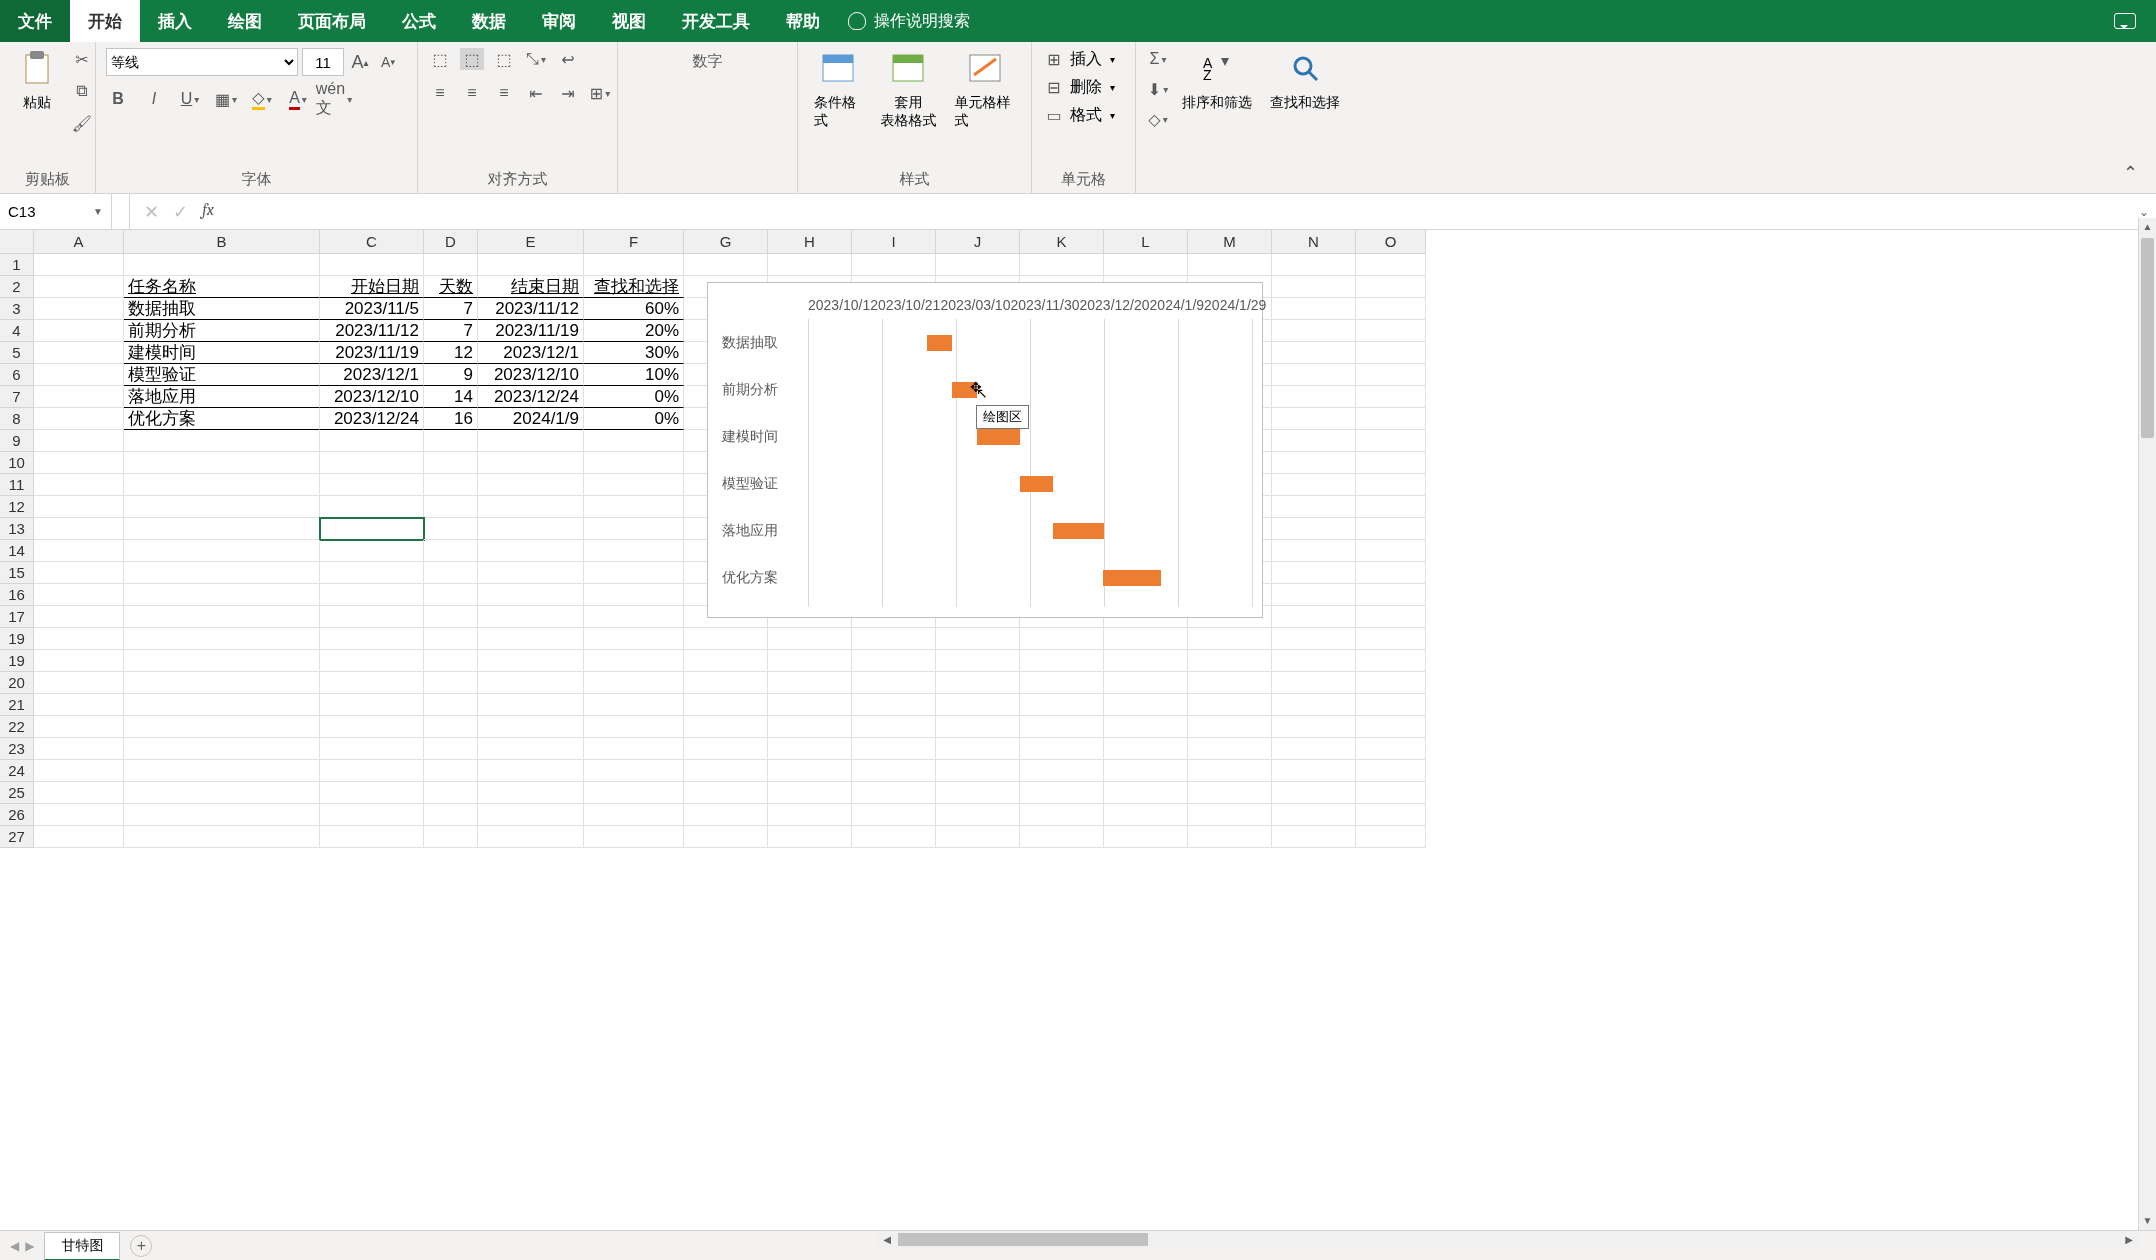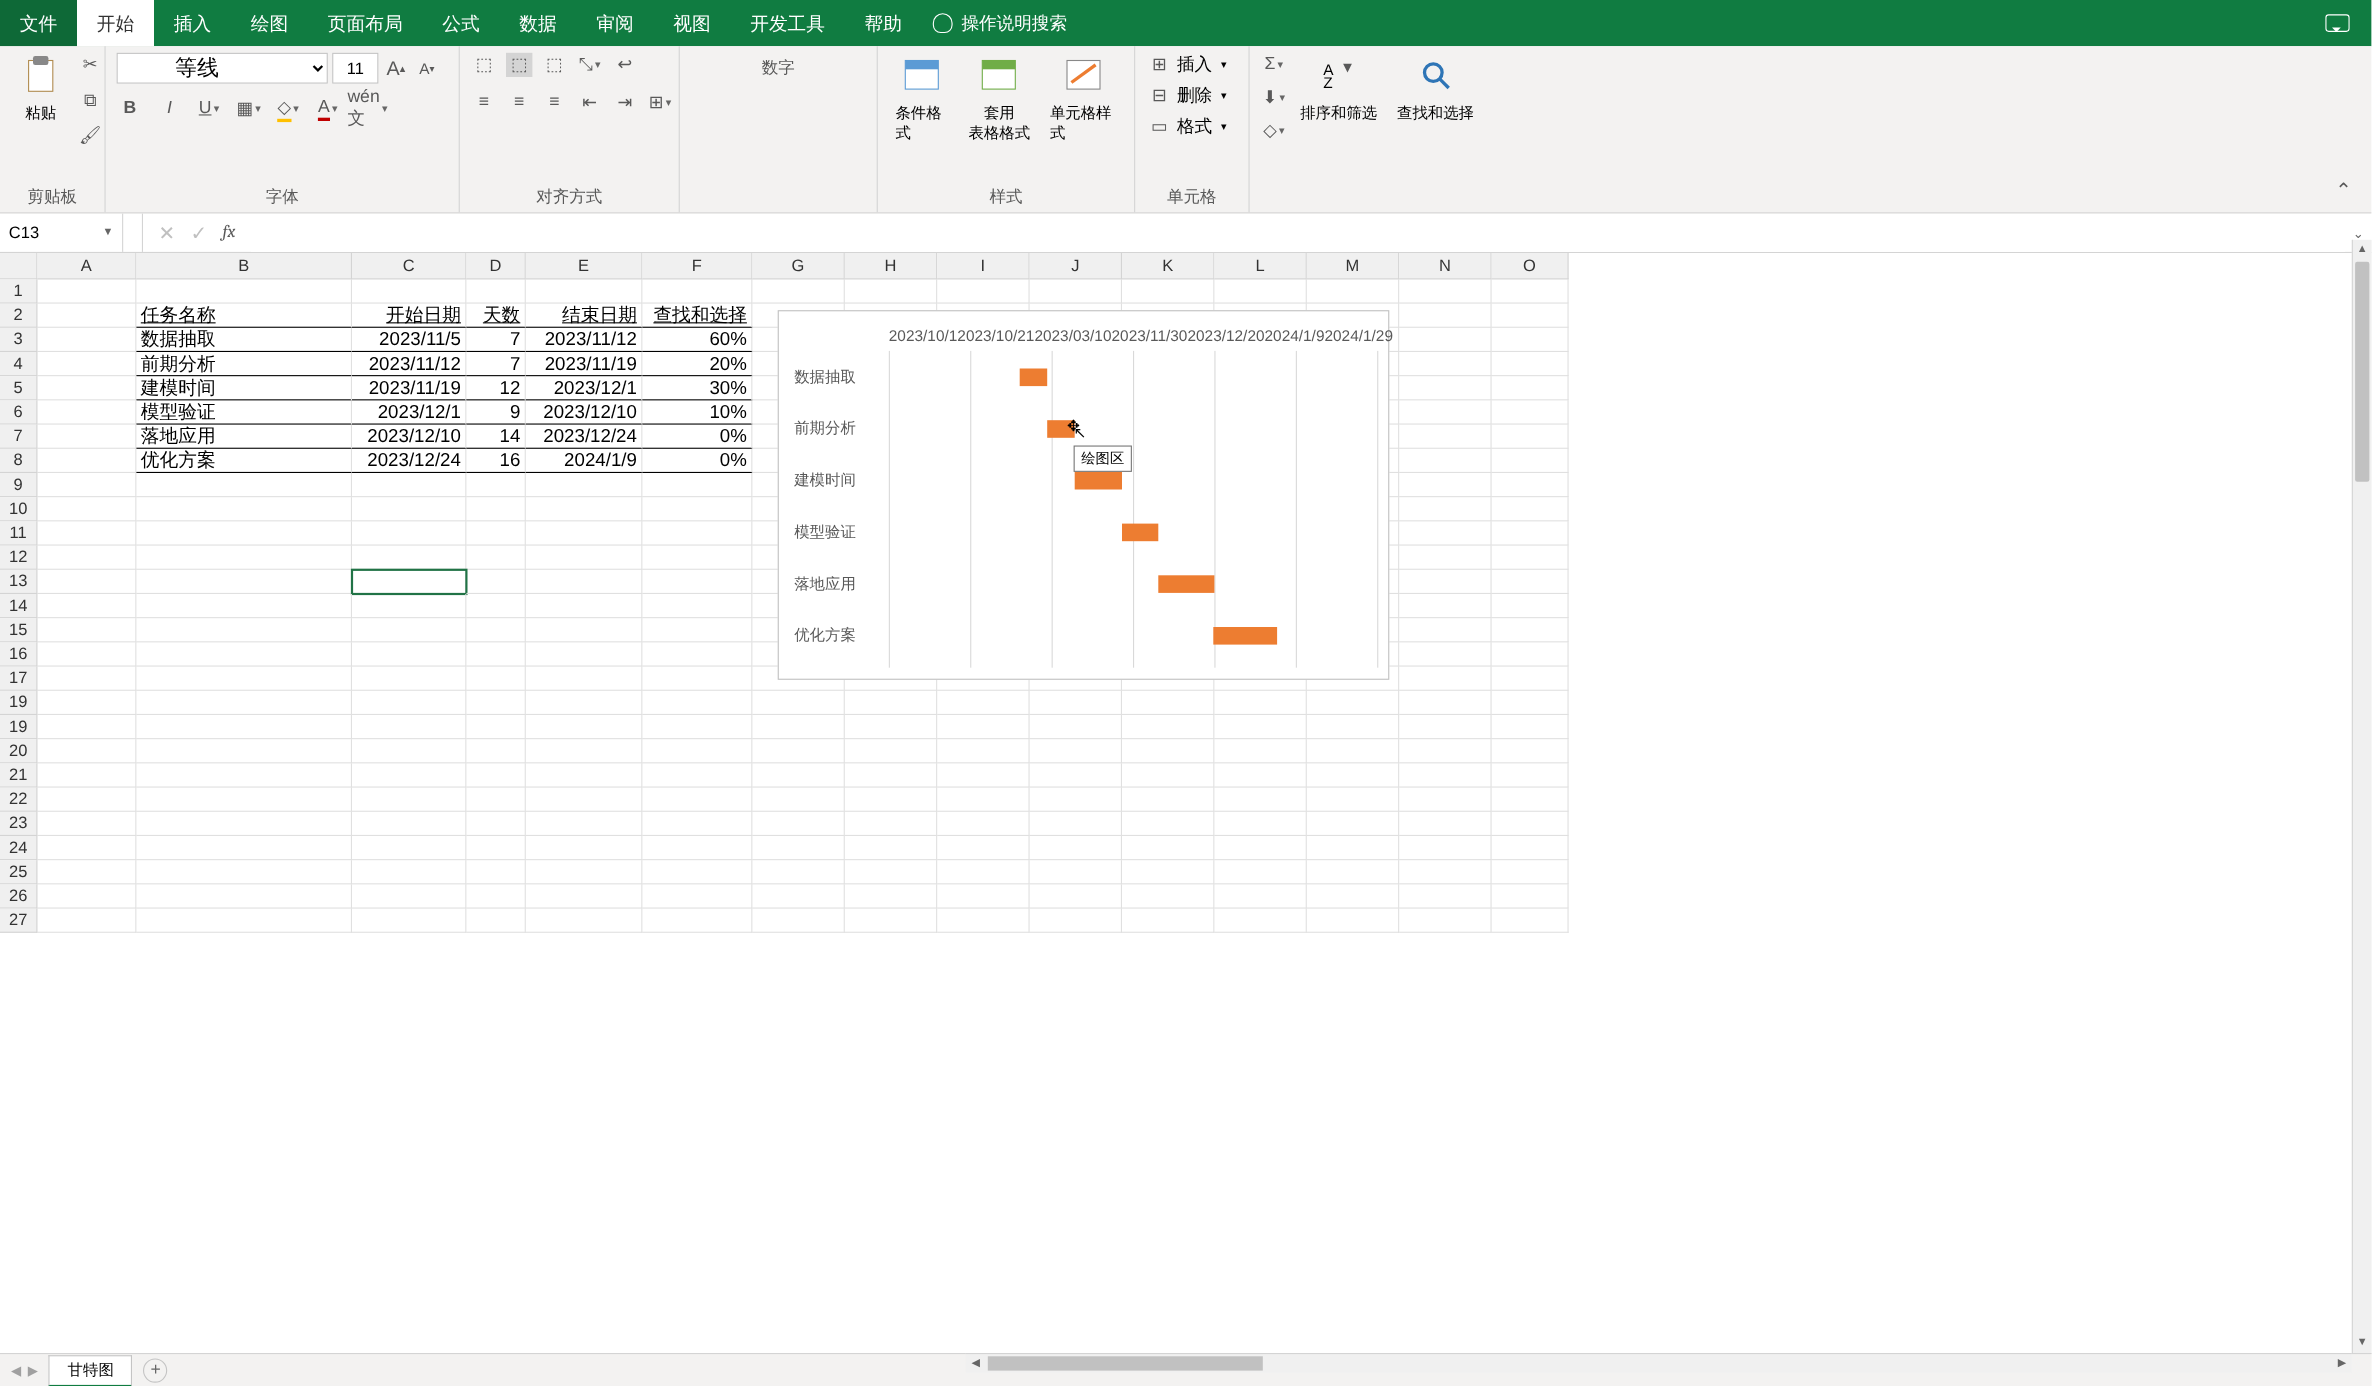--- a/index.html
+++ b/index.html
@@ -7,7 +7,7 @@
 
 
 .menubar { display: flex; background: #107c41; height: 42px; align-items: stretch; }
-.menubar .tab { padding: 0 18px; color: #fff; font-size: 17px; display: flex; align-items: center; cursor: pointer; }
+.menubar .tab { padding: 0 18px; color: #fff; font-size: 17px; display: flex; align-items: center; cursor: pointer; font-weight: bold; }
 .menubar .tab.active { background: #fff; color: #333; }
 .menubar .tab.file { background: #0e6937; }
 .menubar .search { display: flex; align-items: center; color: #fff; gap: 8px; margin-left: 10px; }

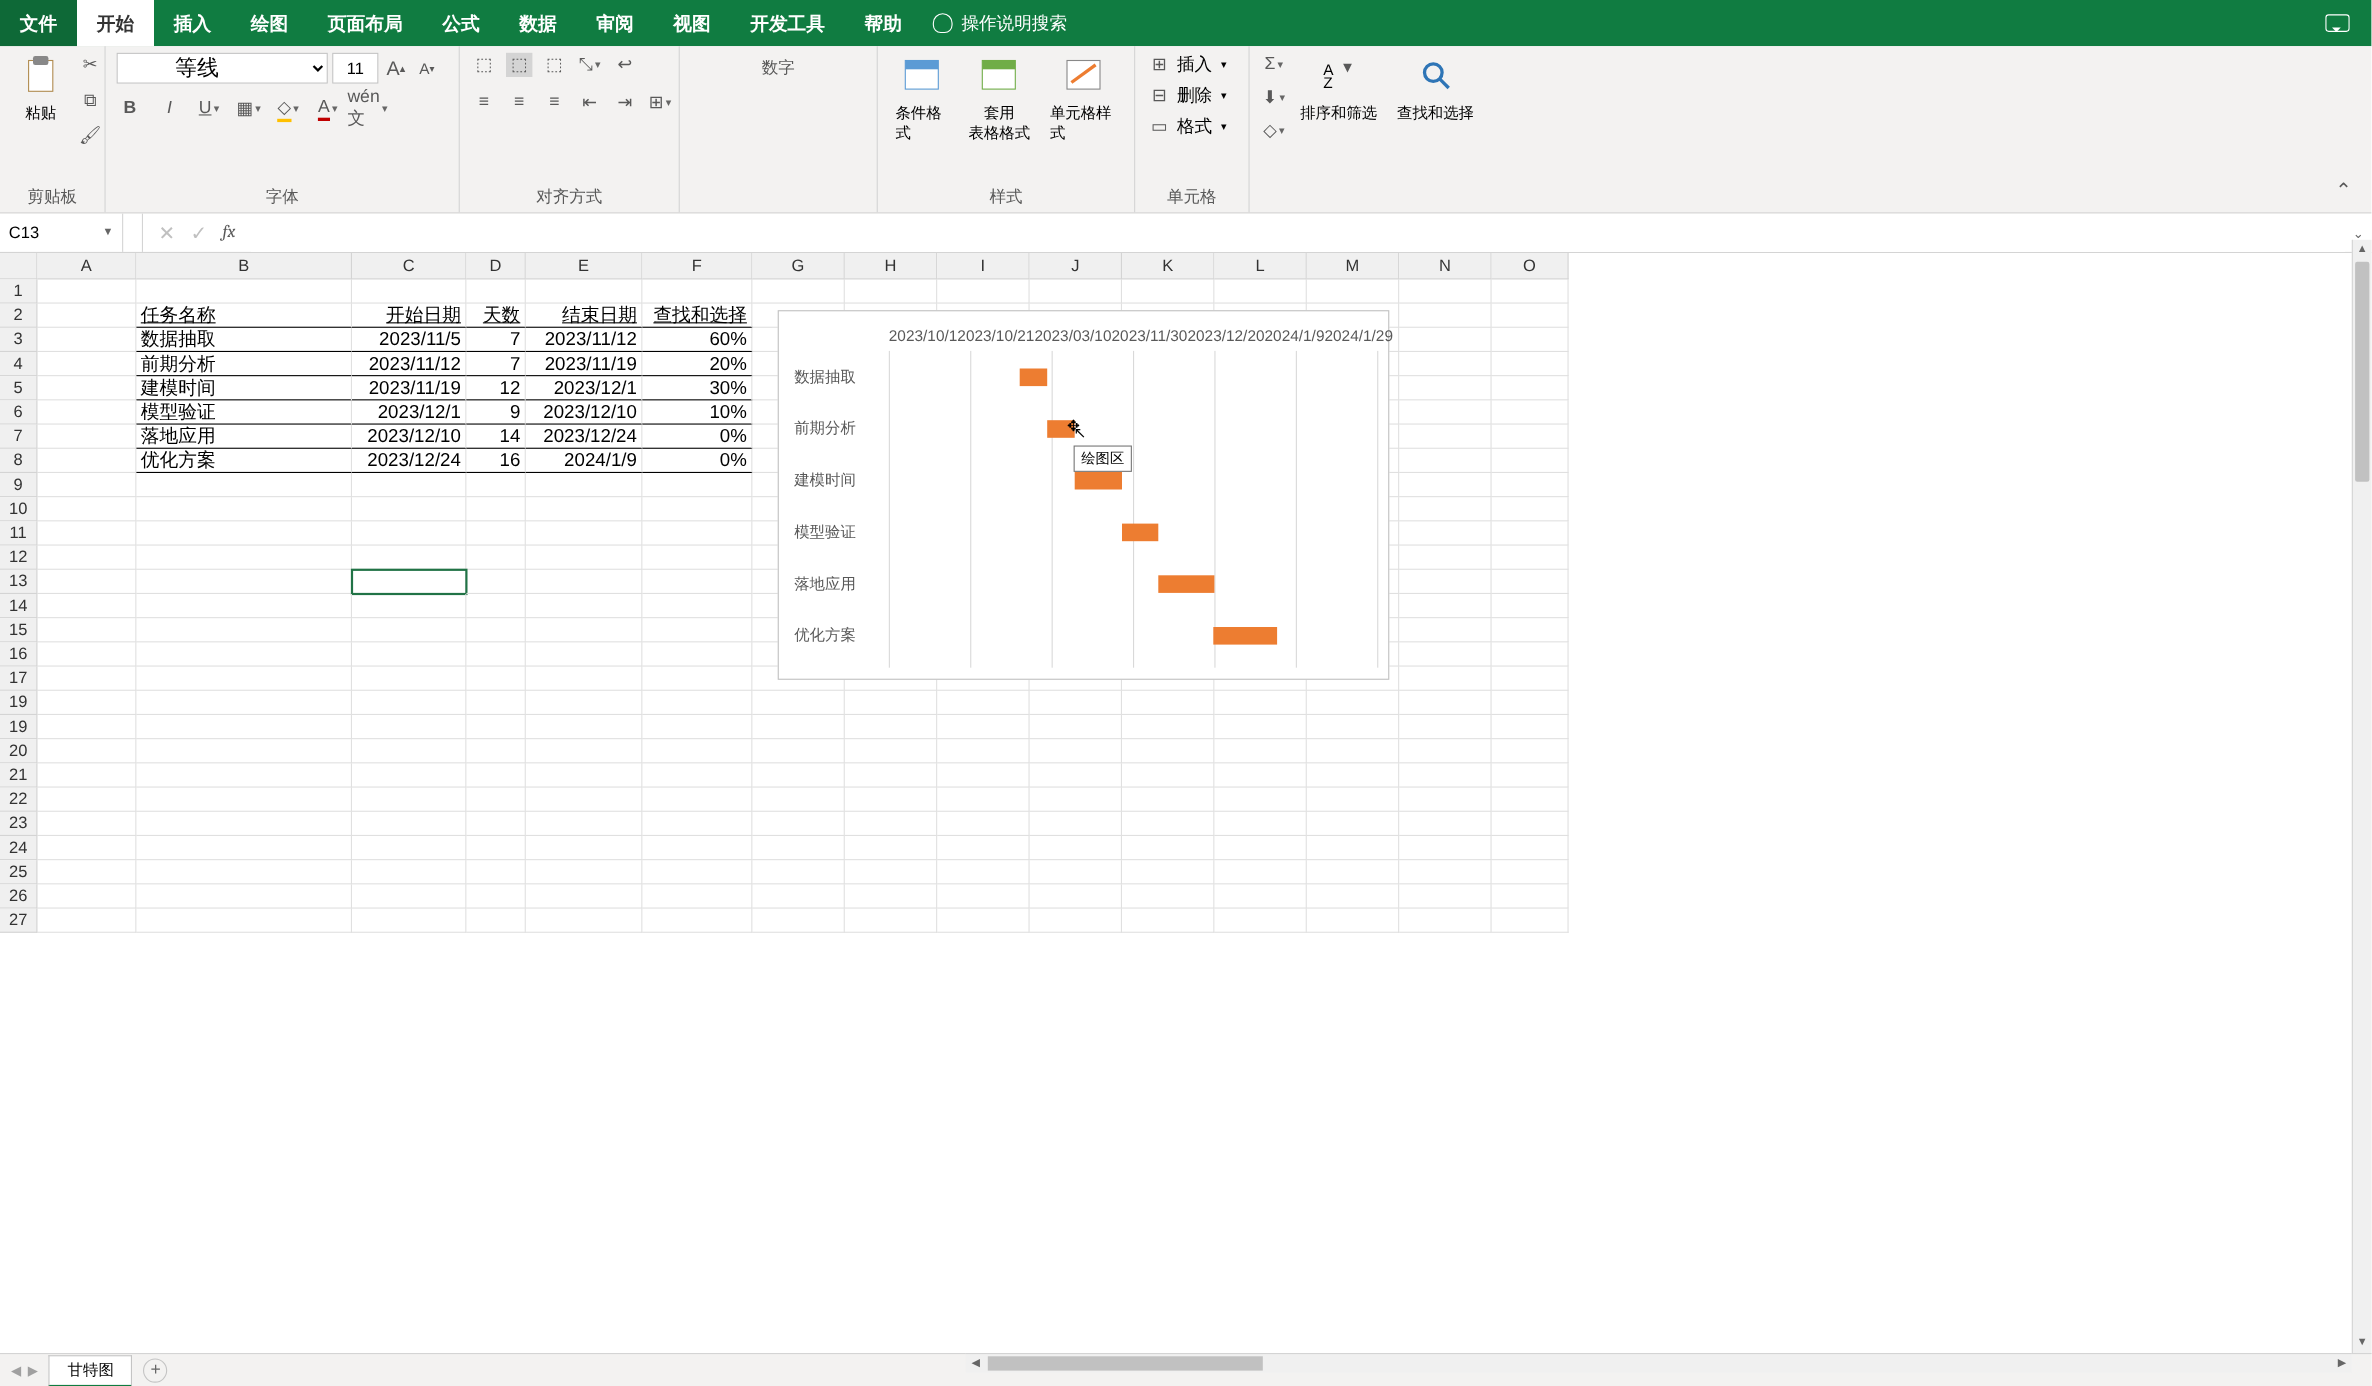--- a/index.html
+++ b/index.html
@@ -27,7 +27,7 @@
 .ctrl-row { display: flex; align-items: center; gap: 4px; }
 .ico { width: 24px; height: 22px; display: inline-flex; align-items: center; justify-content: center; color: #595959; font-size: 16px; cursor: pointer; }
 .dd:after { content: '▾'; font-size: 10px; color: #666; margin-left: 2px; }
-.ribbon select { border: 1px solid #c4c4c4; background: #fff; height: 28px; font-size: 20px; padding-left: 48px; }
+.ribbon select { border: 1px solid #c4c4c4; background: #fff; height: 28px; font-size: 14px; }
 .ribbon input.num { border: 1px solid #c4c4c4; background: #fff; height: 28px; width: 42px; font-size: 15px; text-align: center; }
 .collapse-arrow { position: absolute; right: 18px; bottom: 10px; font-size: 18px; color: #595959; cursor: pointer; }
 .ribbon-wrap { position: relative; }

